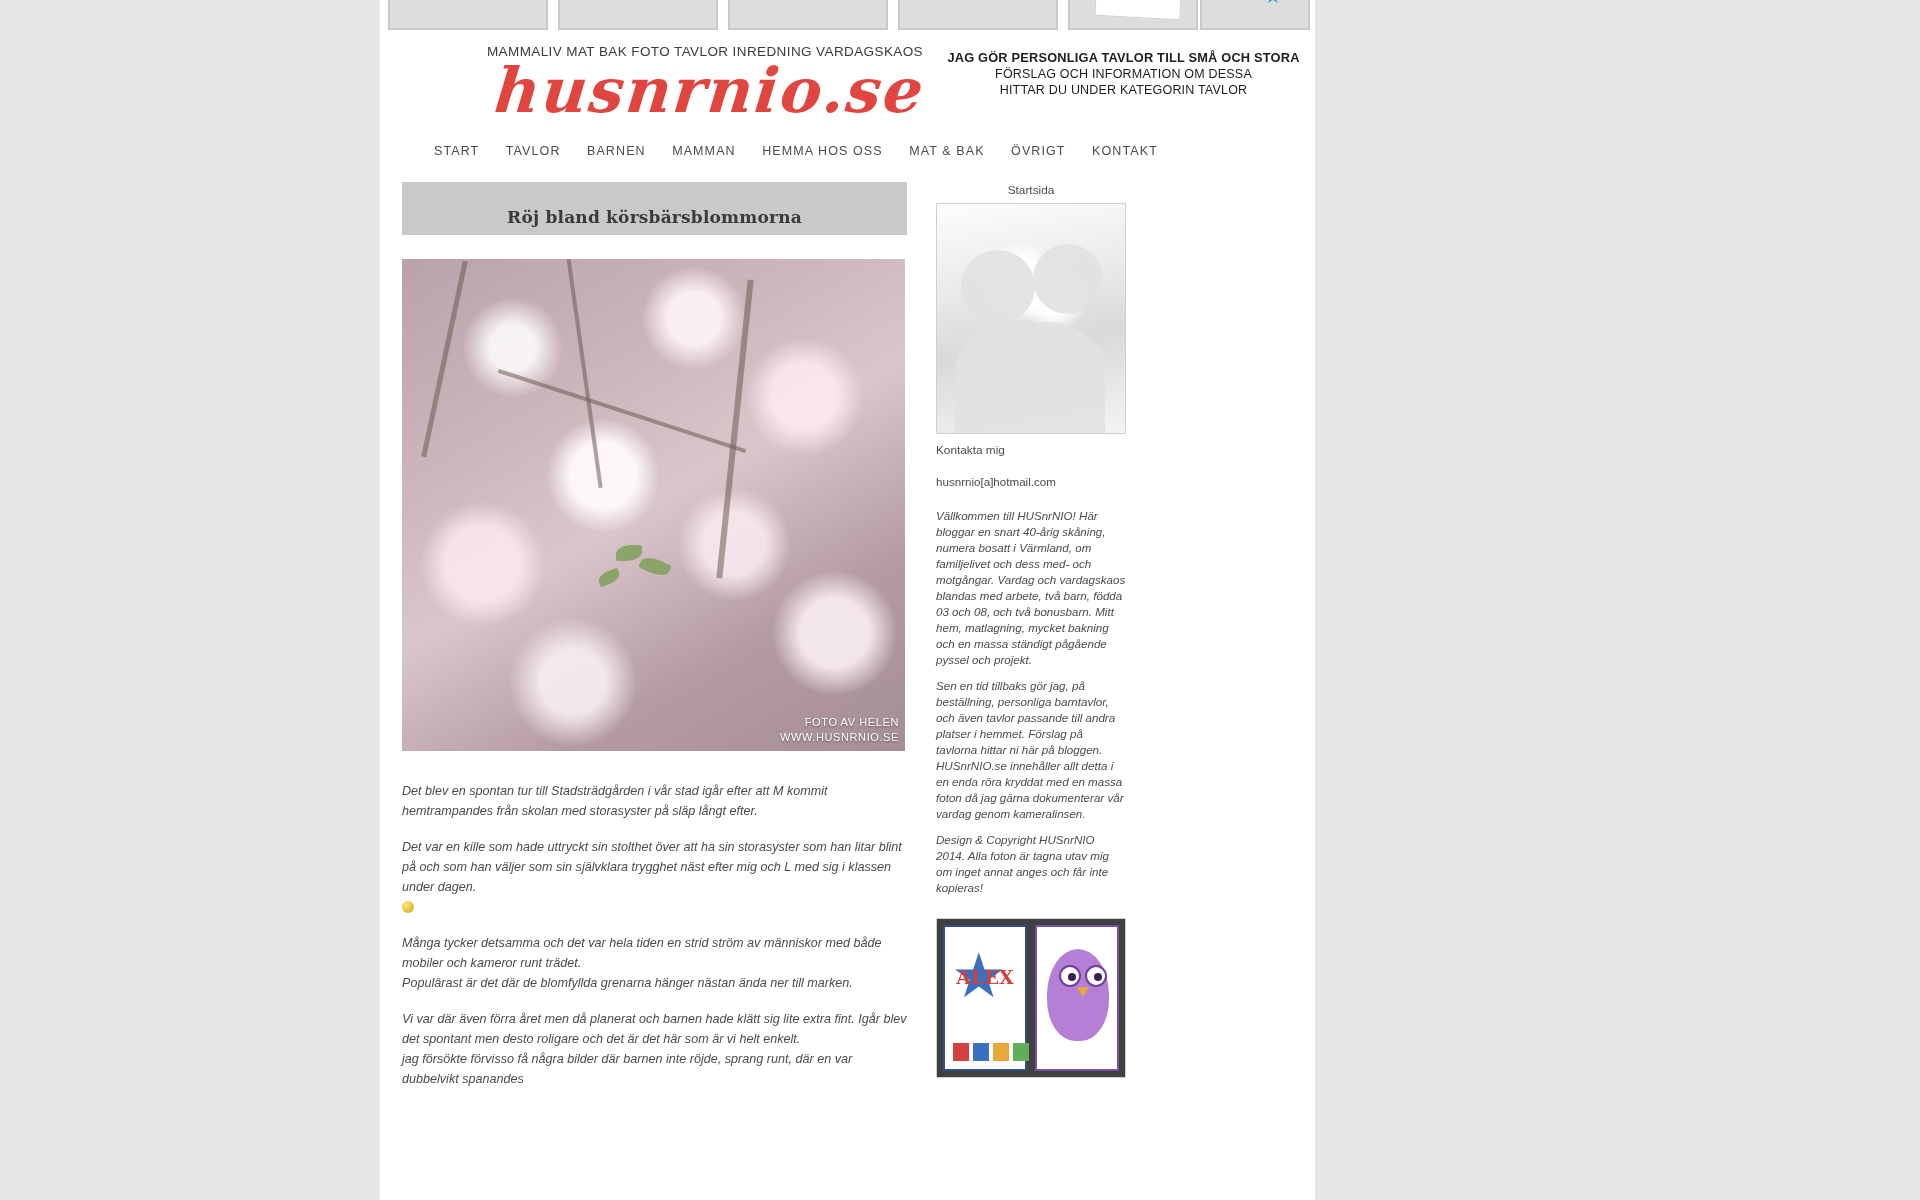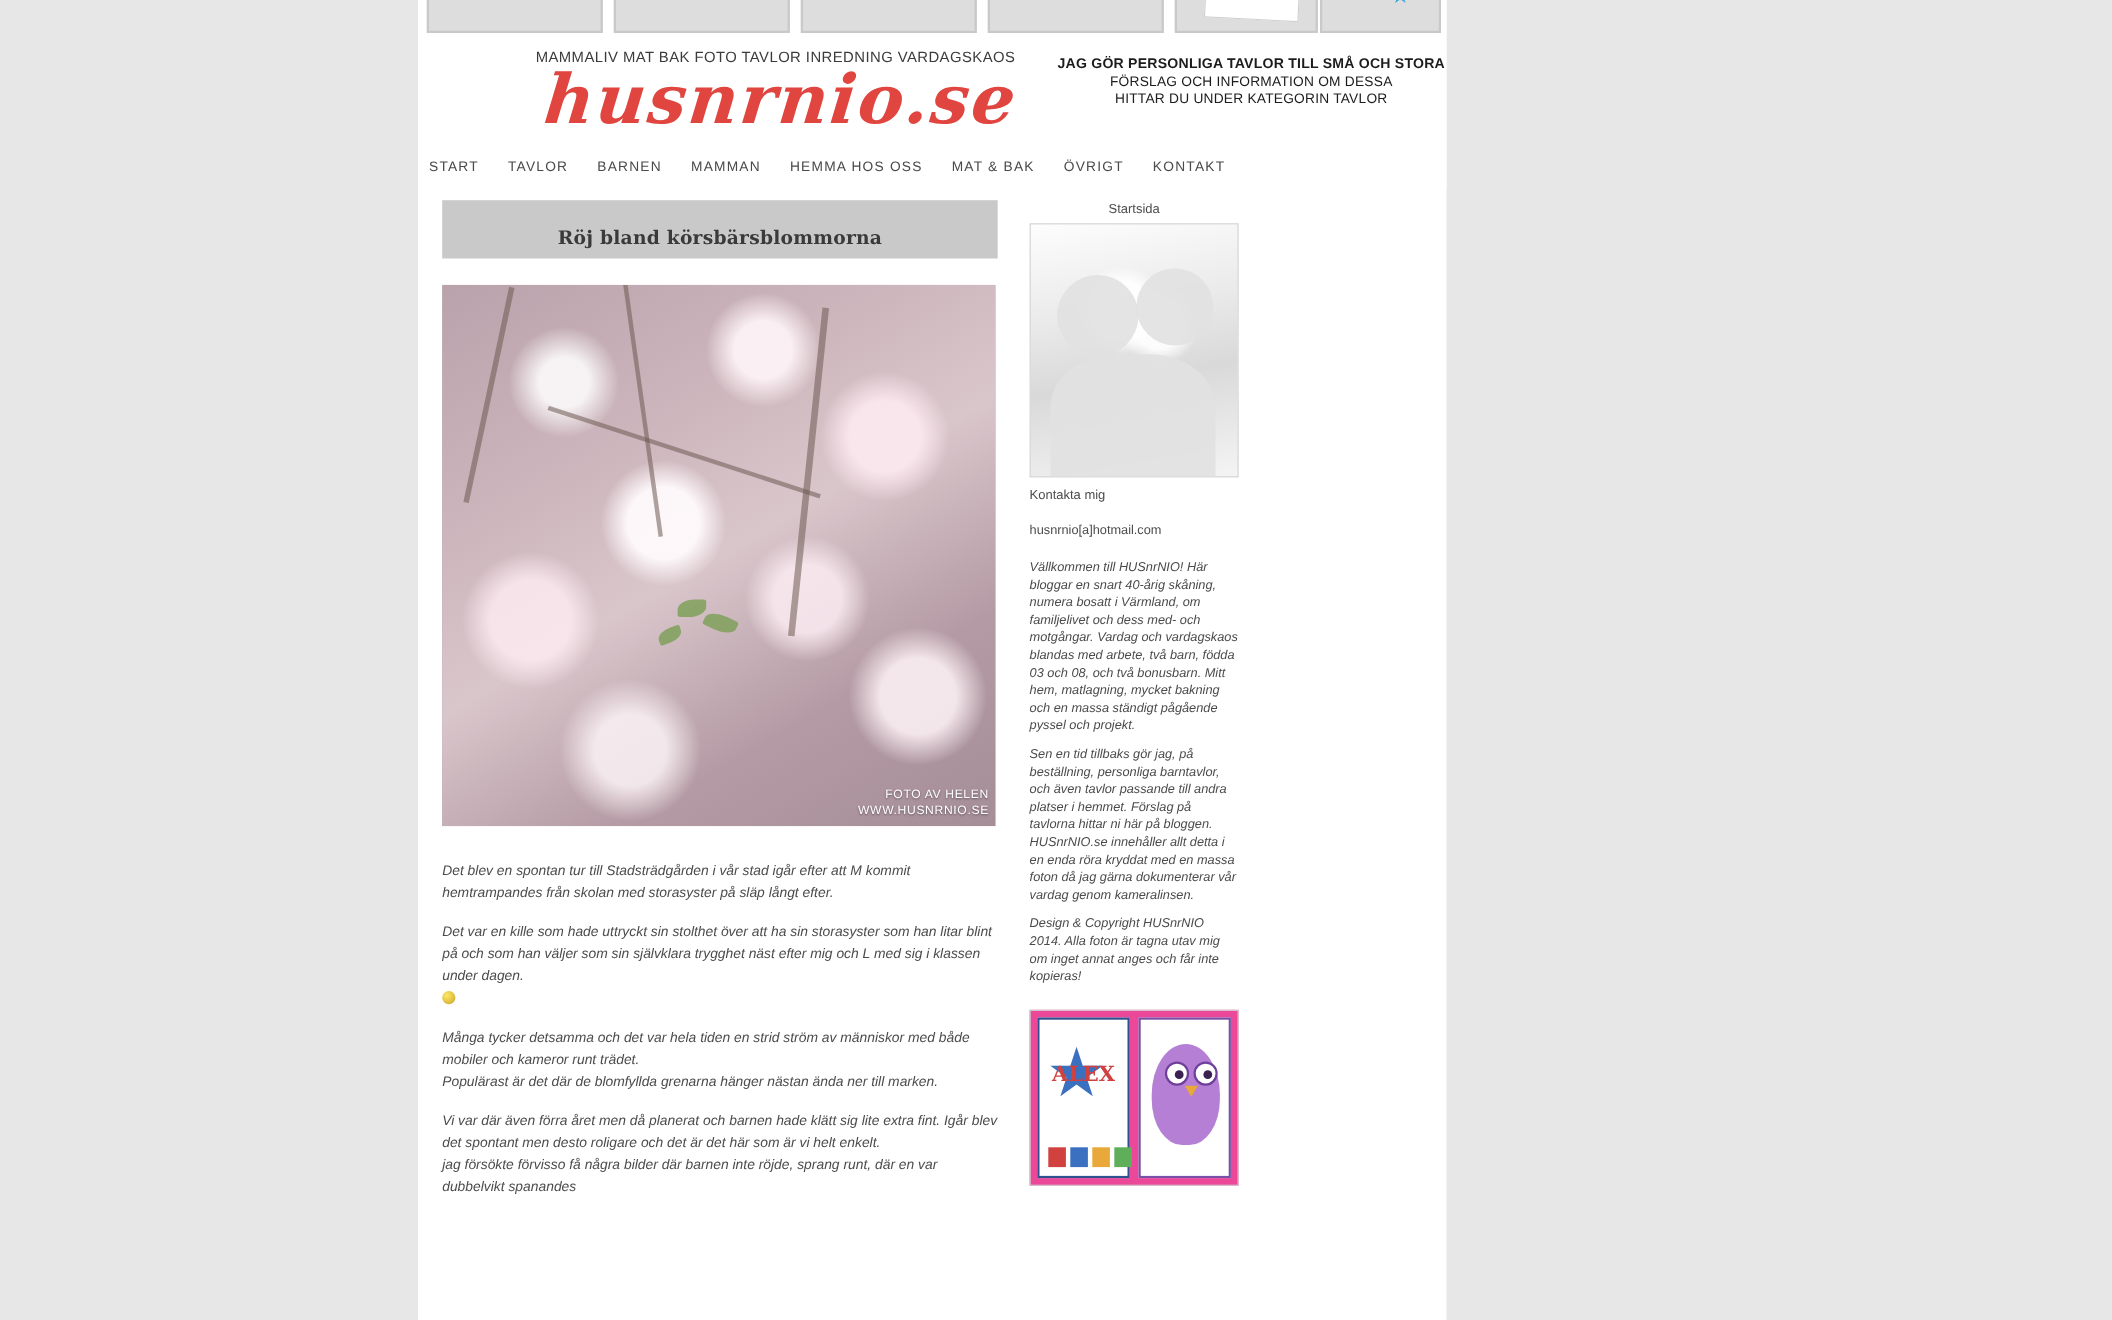--- a/index.html
+++ b/index.html
@@ -85,7 +85,7 @@
   }
   .promo {
     position: absolute;
-    left: 570px; top: 50px;
+    left: 556px; top: 50px;
     width: 375px;
     text-align: center;
     color: #1c1c1c;

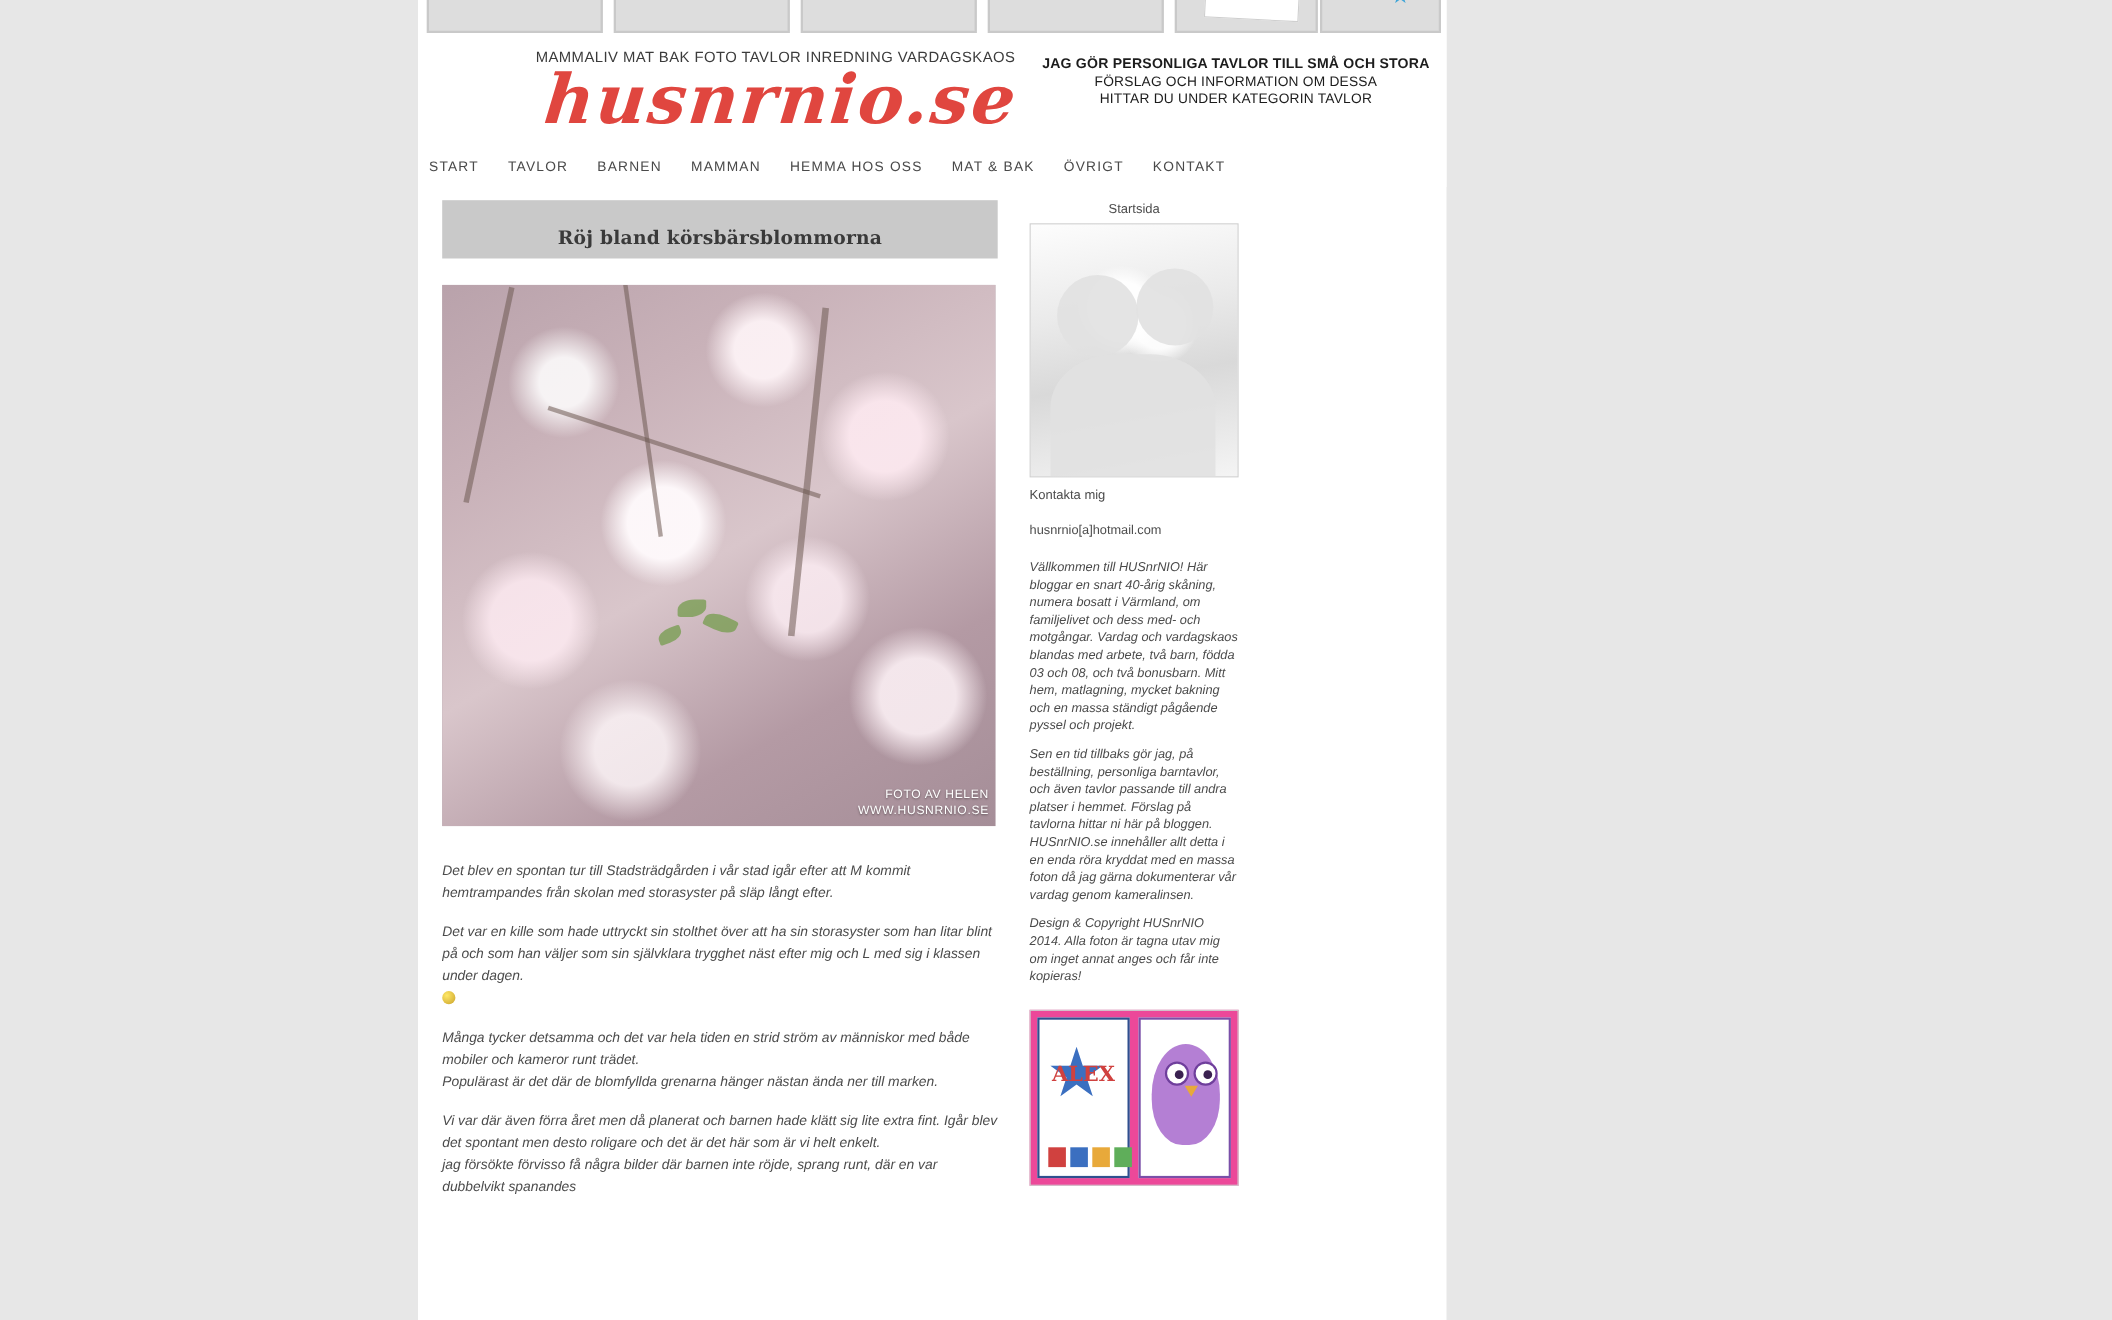--- a/index.html
+++ b/index.html
@@ -111,7 +111,7 @@
     padding: 4px 14px 4px 0;
     margin-right: 8px;
   }
-  .nav a:first-child { padding-left: 0; }
+  .nav a:first-child { padding-left: 0; margin-left: 44px; }
   
   .content {
     position: relative;

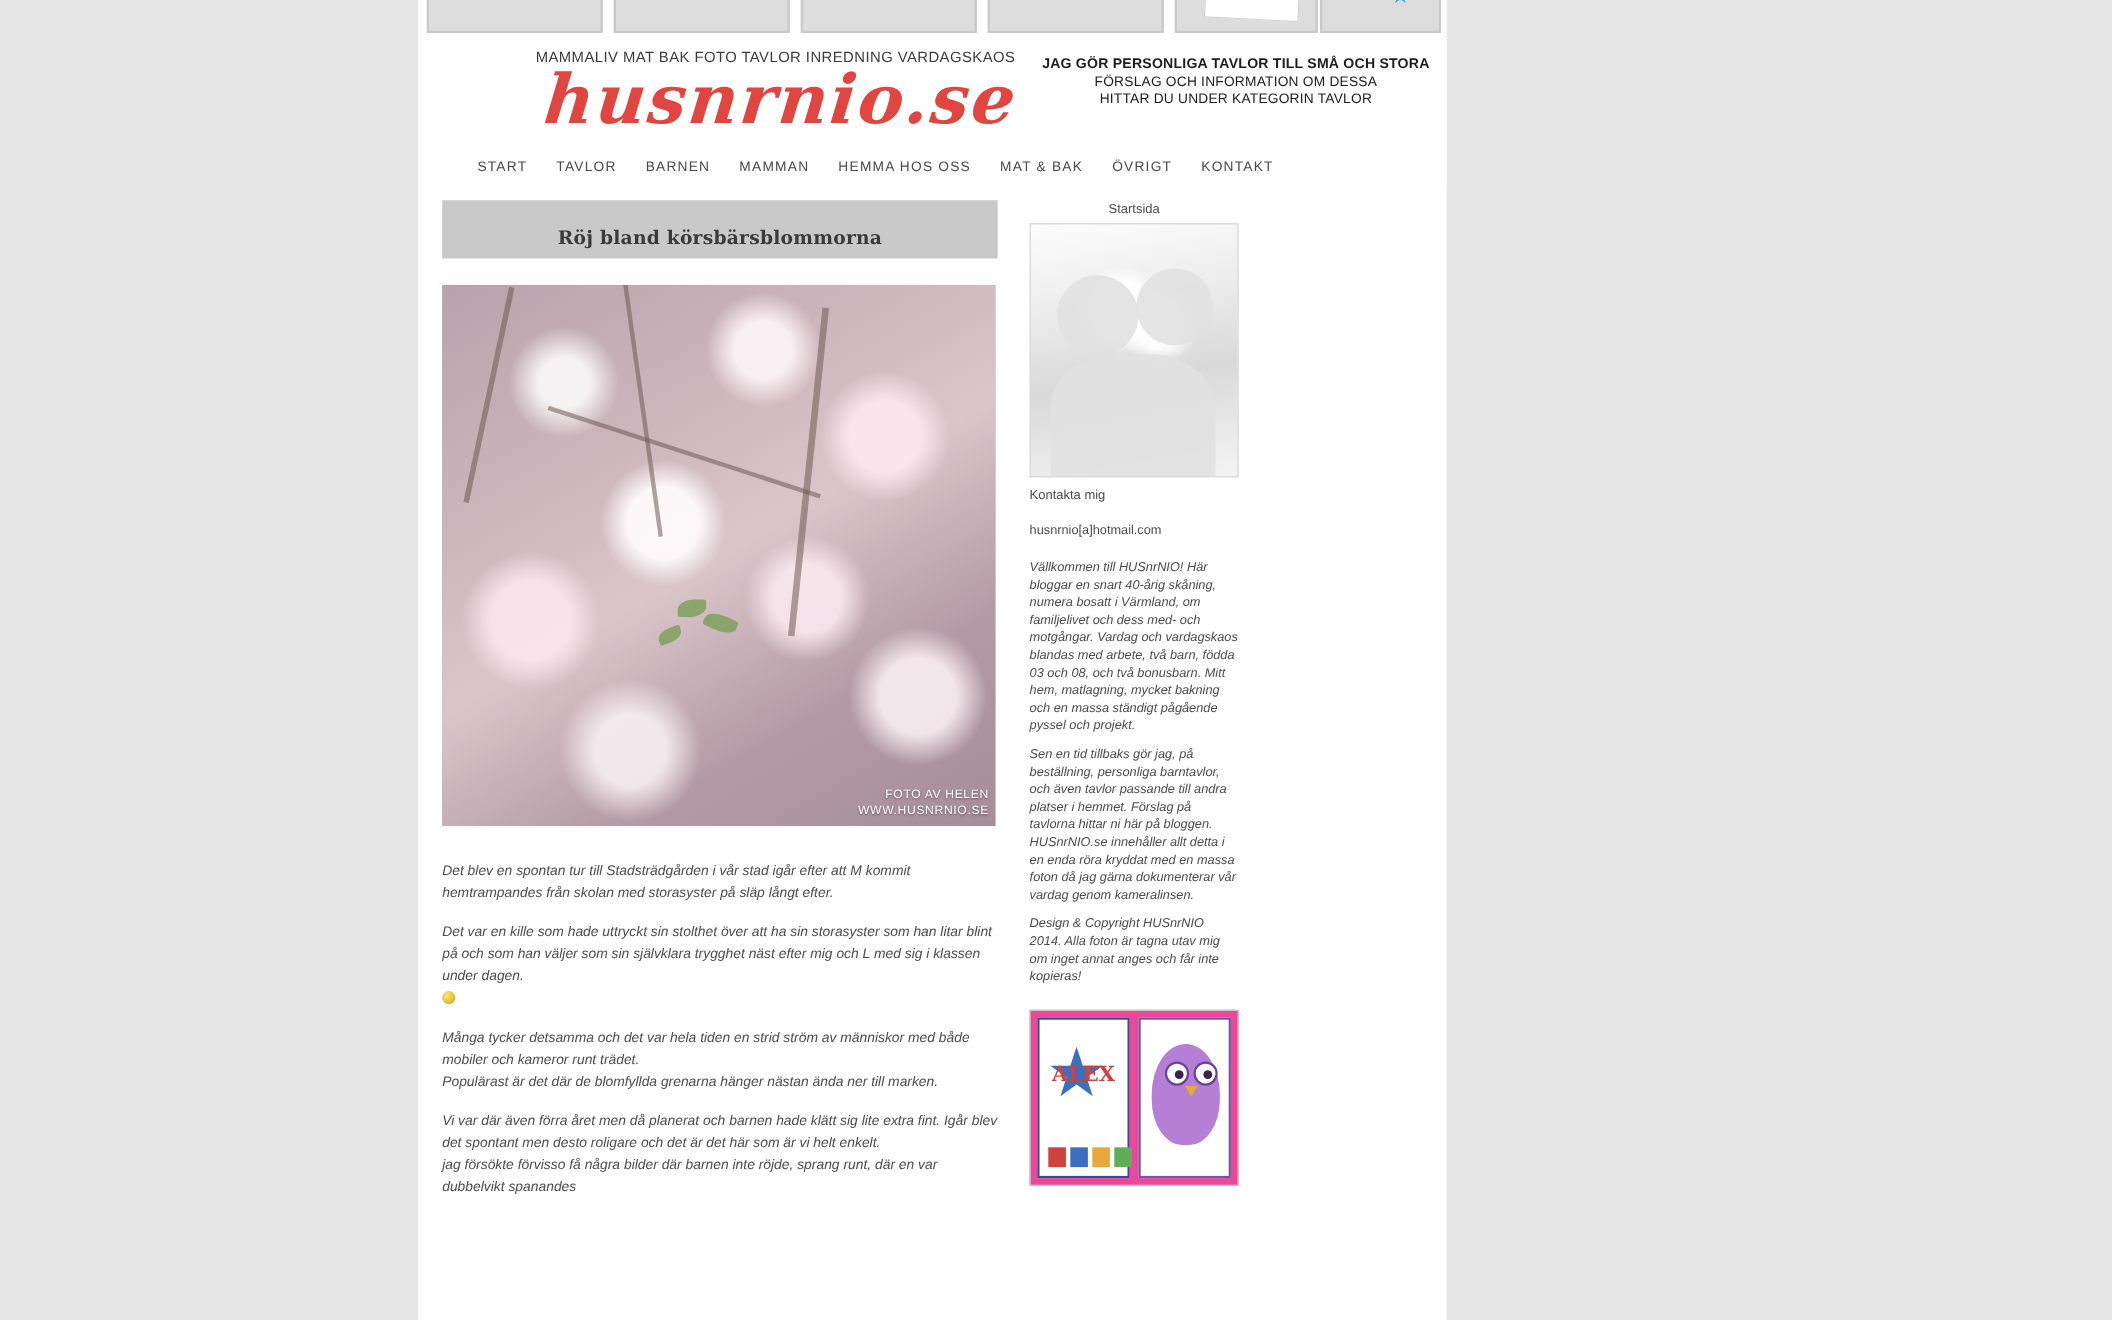--- a/index.html
+++ b/index.html
@@ -224,7 +224,7 @@
     margin-top: 22px;
     width: 190px; height: 160px;
     border: 1px solid #cfcfcf;
-    background: #ec4899;
+    background: #404040;
     position: relative;
     overflow: hidden;
   }

